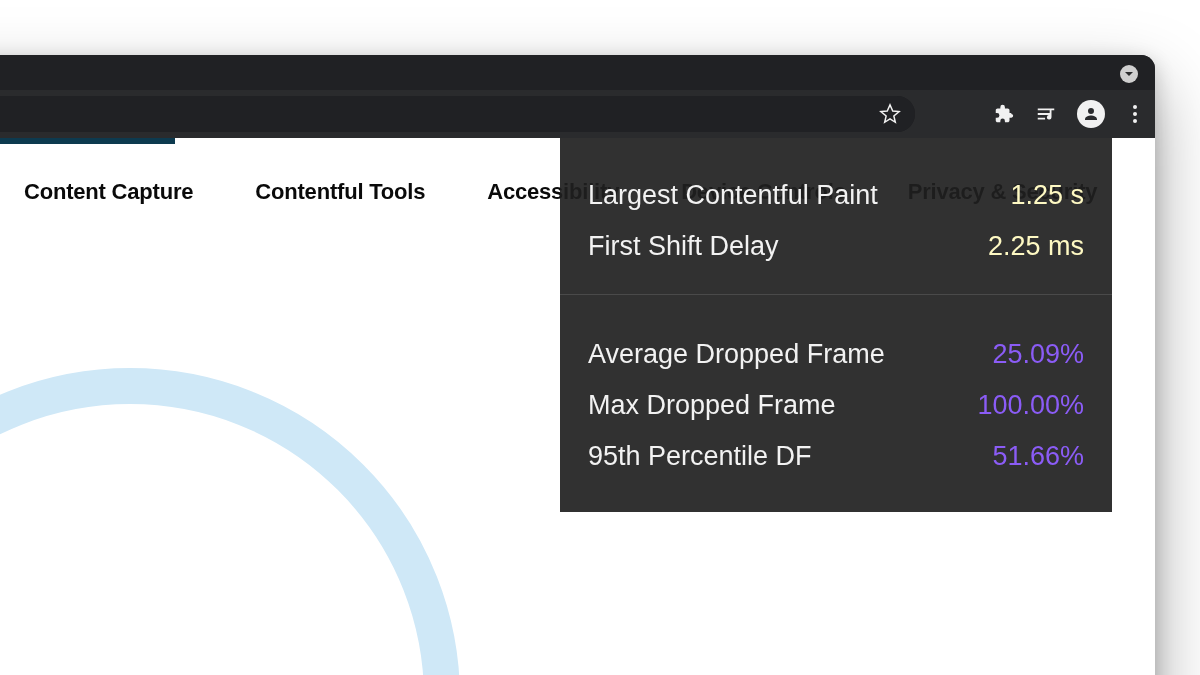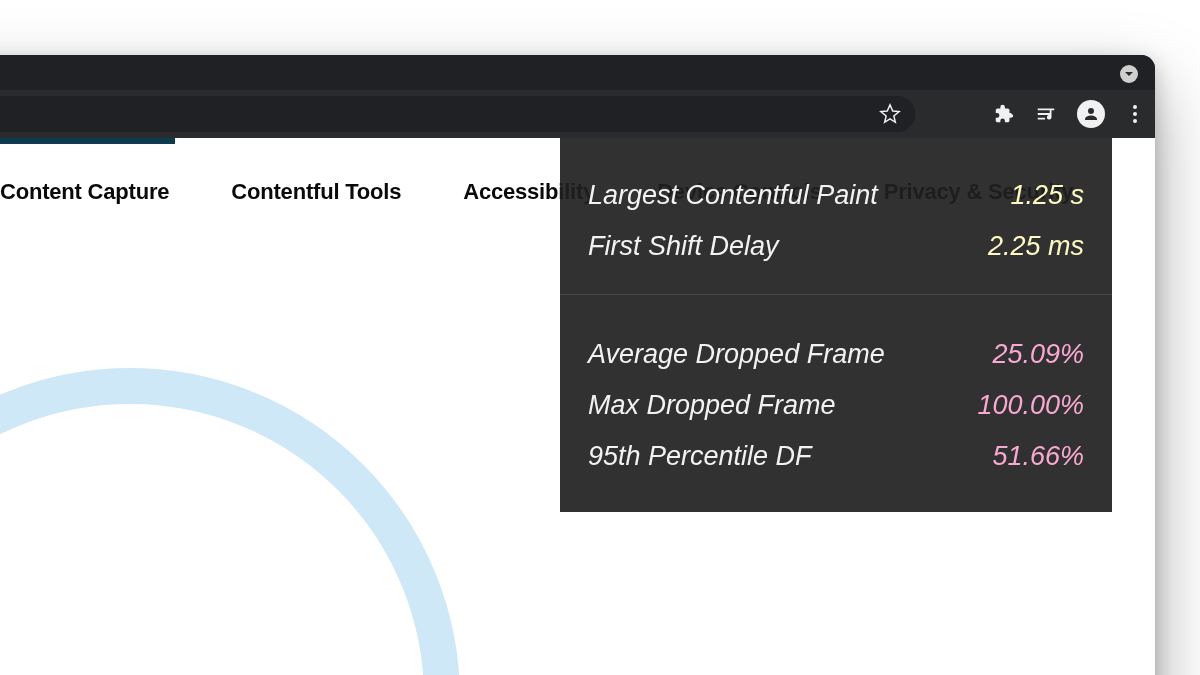--- a/index.html
+++ b/index.html
@@ -129,6 +129,7 @@
     font-size: 22px;
     color: #0a0a0a;
     white-space: nowrap;
+    padding-left: 24px;
   }
   .nav-item { cursor: pointer; letter-spacing: -0.2px; }
 

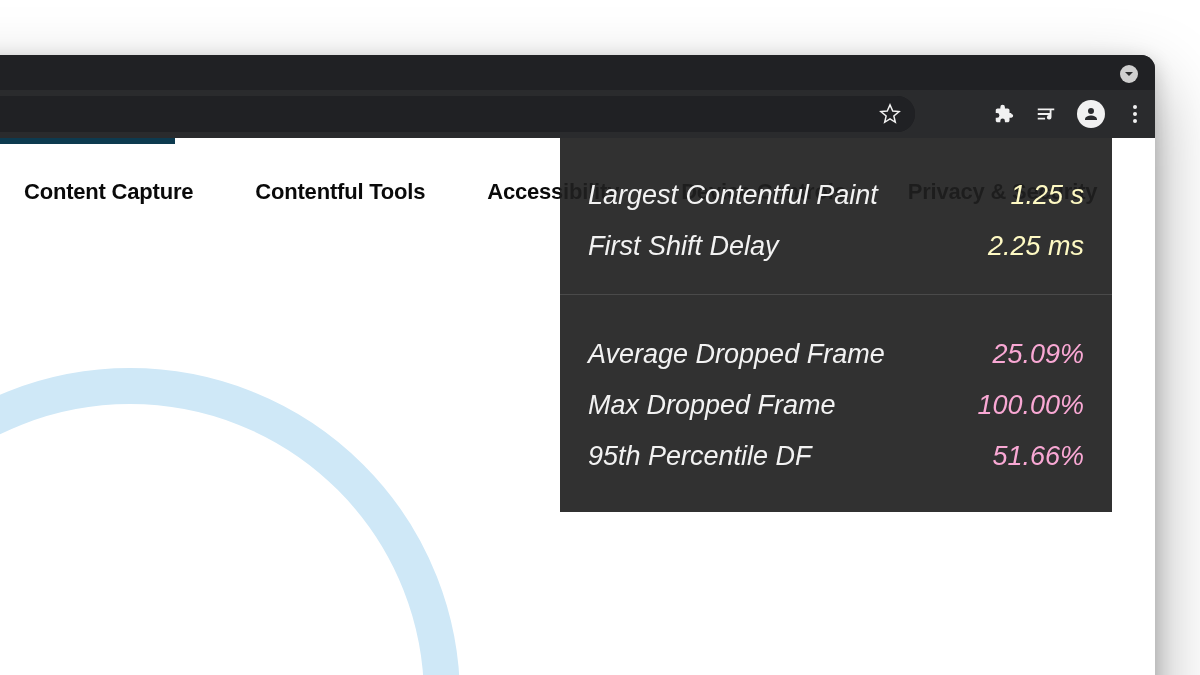--- a/index.html
+++ b/index.html
@@ -156,7 +156,7 @@
     padding-top: 32px;
     padding-bottom: 30px;
   }
-  .hud-section { padding: 0 28px; font-style: italic; }
+  .hud-section { padding: 0 28px; }
   .hud-row {
     display: flex;
     justify-content: space-between;

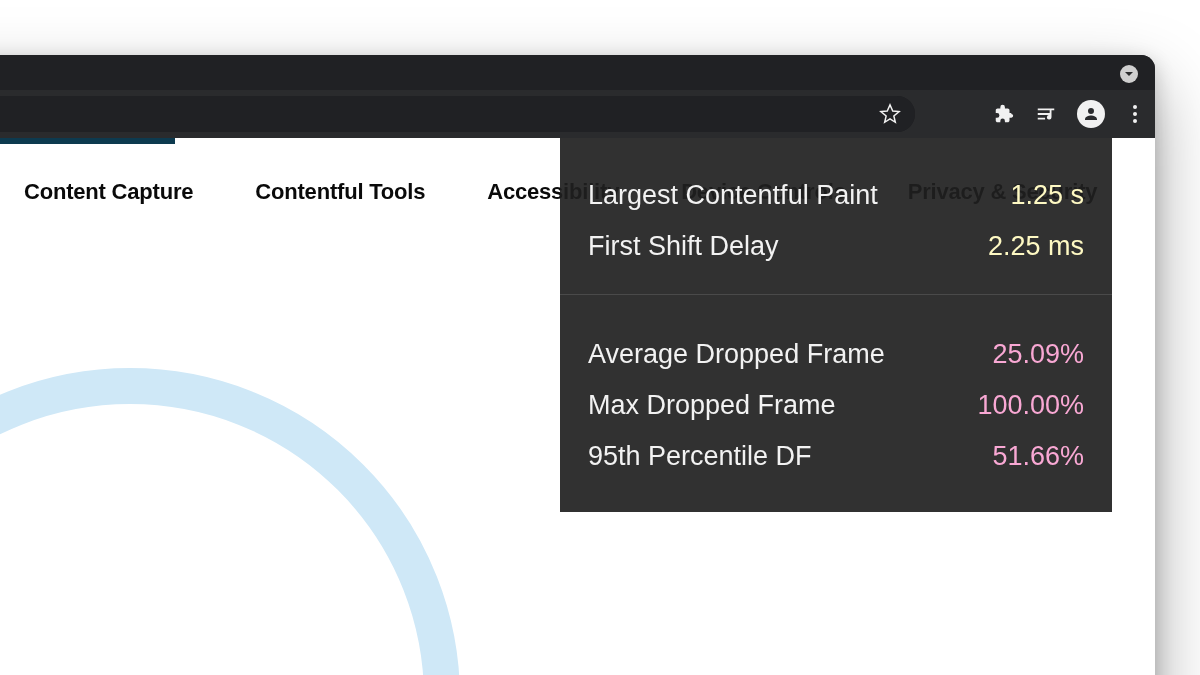--- a/index.html
+++ b/index.html
@@ -170,7 +170,7 @@
   .hud-row .value { font-variant-numeric: tabular-nums; }
   .green { color: #fef9c3; }
   .yellow { color: #f9e600; }
-  .white { color: #f9a8d4; }
+  .white { color: #8b5cf6; }
   .hud-divider {
     height: 1px;
     background: #4a4a4a;

